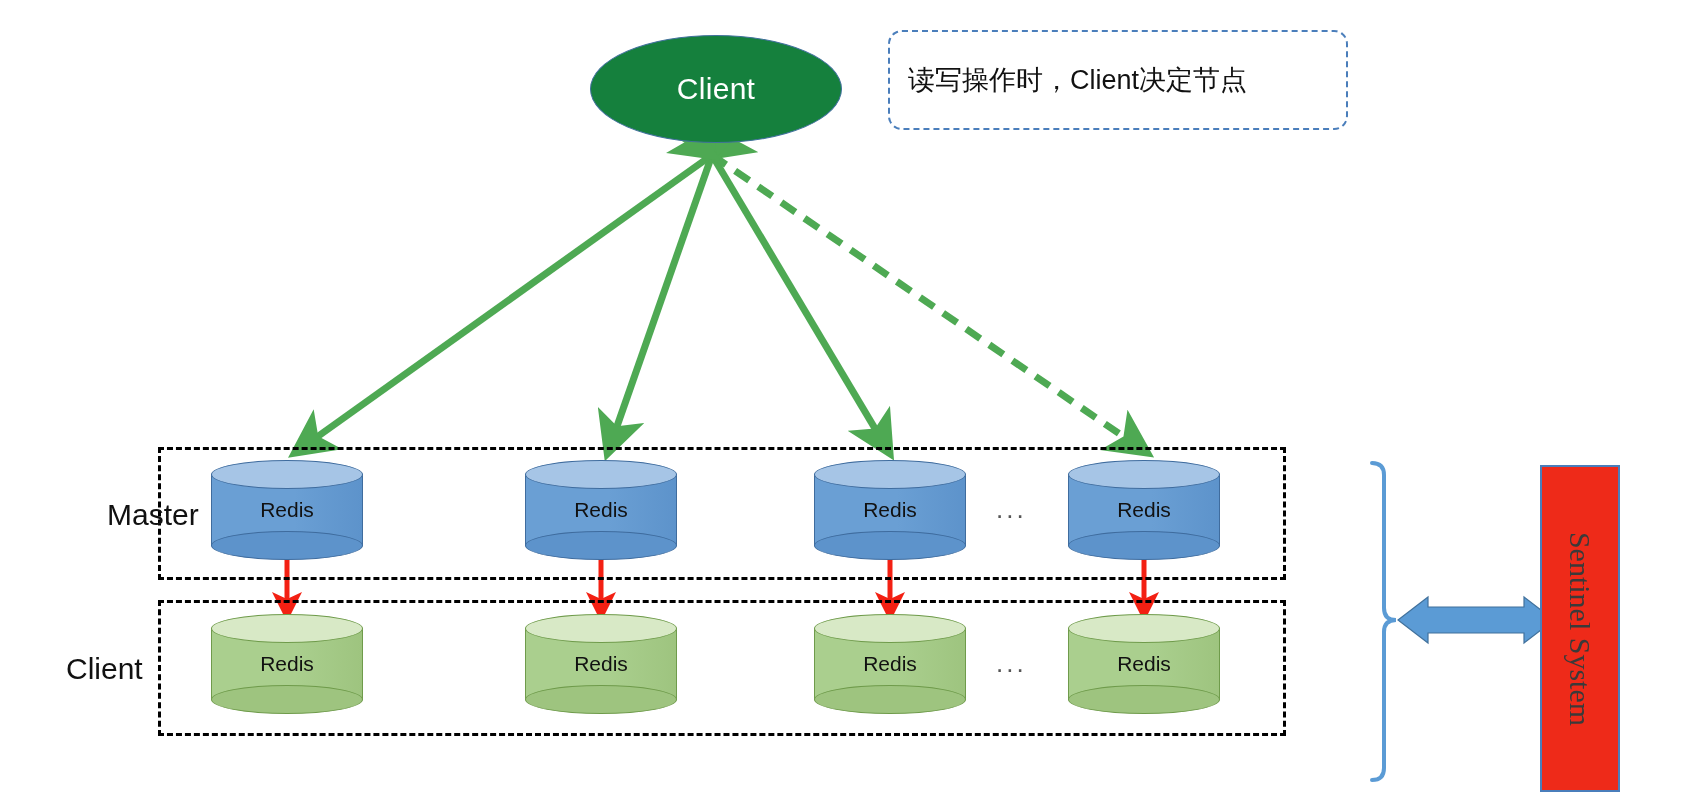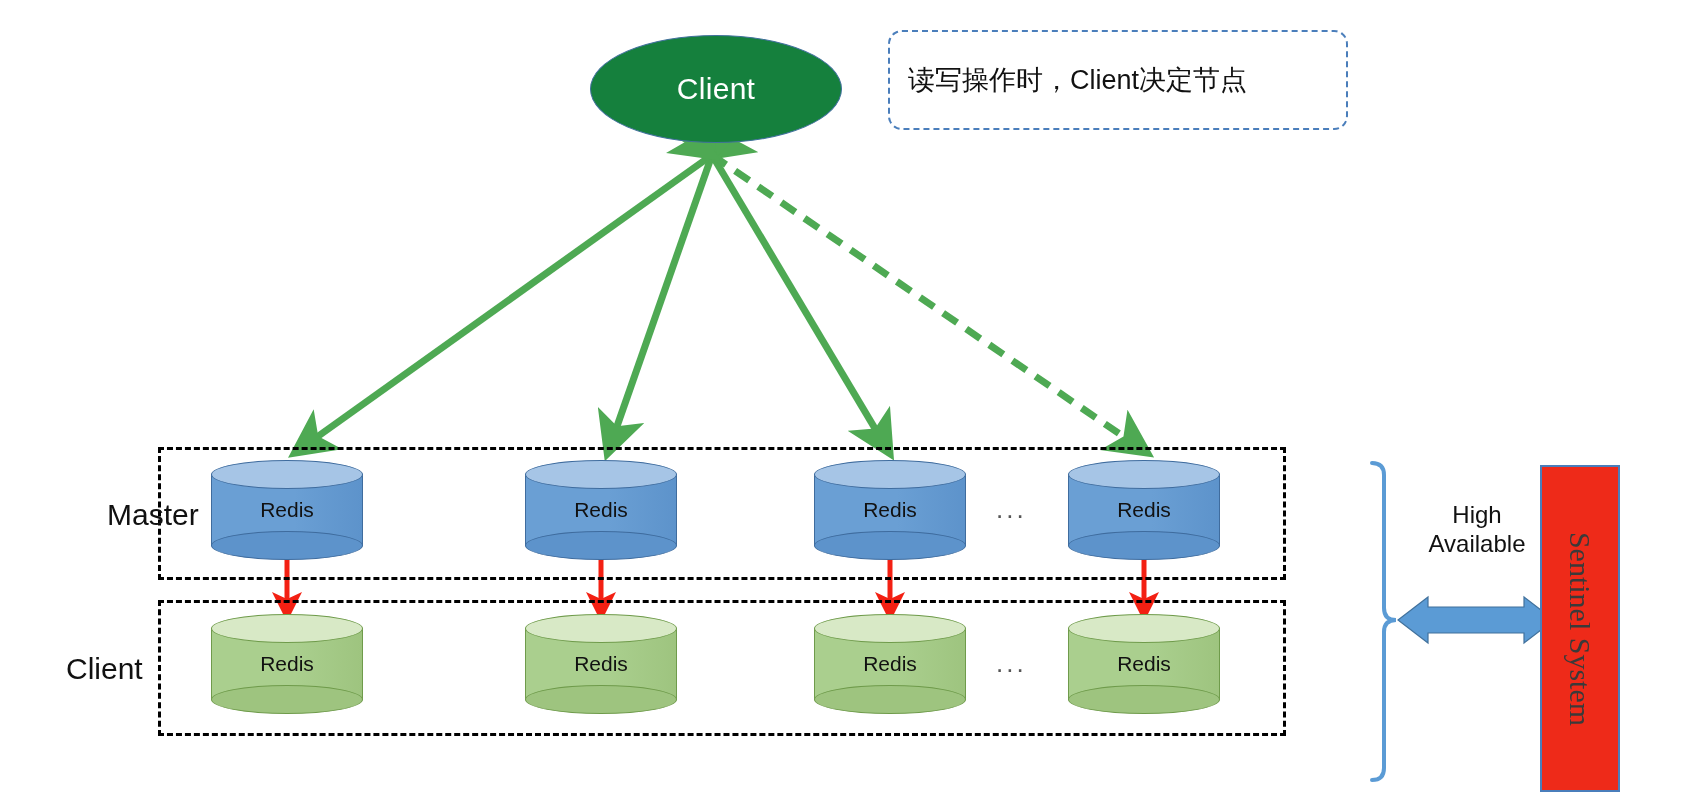--- a/index.html
+++ b/index.html
@@ -181,10 +181,6 @@
     <div class="cap-text">Redis</div>
   </div>
 
-  <div class="ha-label">
-    <div>High</div>
-    <div>Available</div>
-  </div>
 
   <div class="sentinel-box">
     <span class="sentinel-text">Sentinel System</span>

